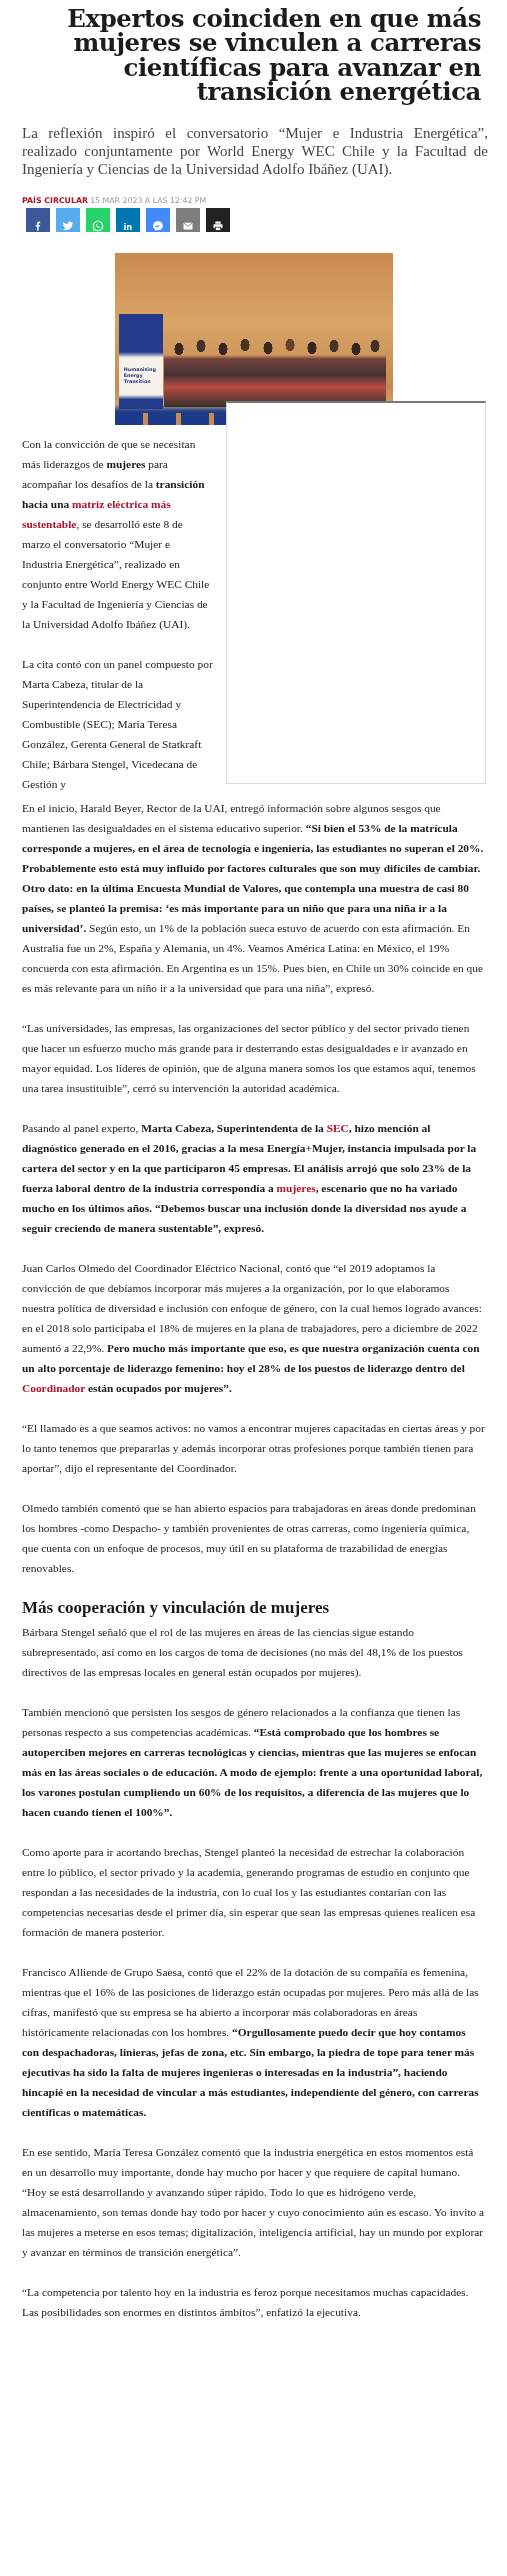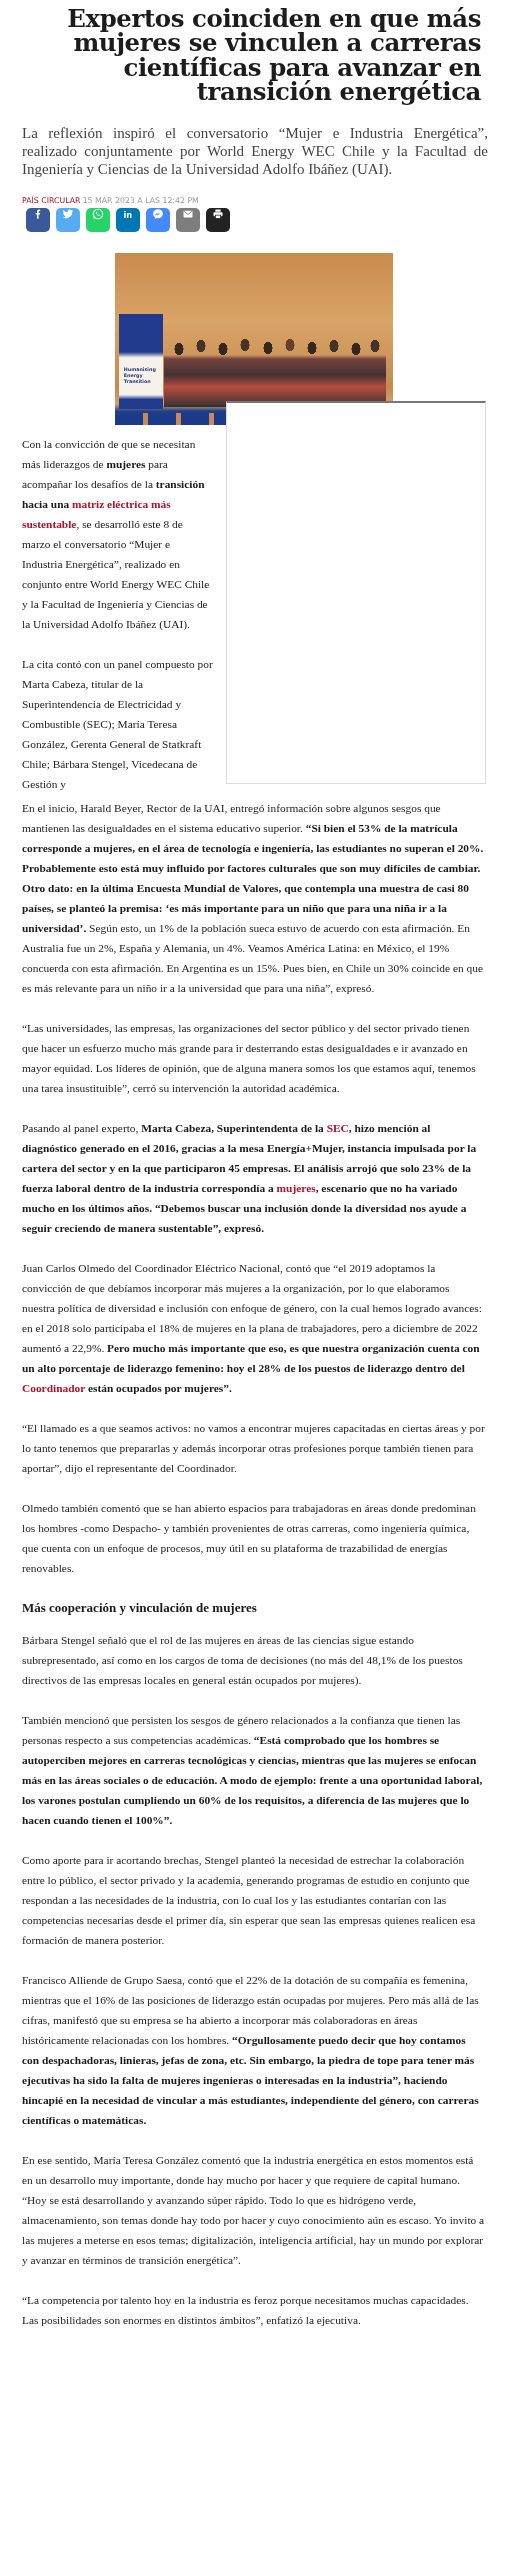--- a/index.html
+++ b/index.html
@@ -39,7 +39,7 @@
     color: #9a9a9a;
     display: flex; gap: 2.2px; align-items: baseline;
   }
-  .meta .author { color: #b0102a; font-weight: normal; }
+  .meta .author { color: #b0102a; font-weight: bold; }
   .share { display: flex; gap: 6px; margin-top: 1.5px; padding-left: 3.7px; }
   .share .btn {
     width: 24px; height: 24px; border-radius: 5px;

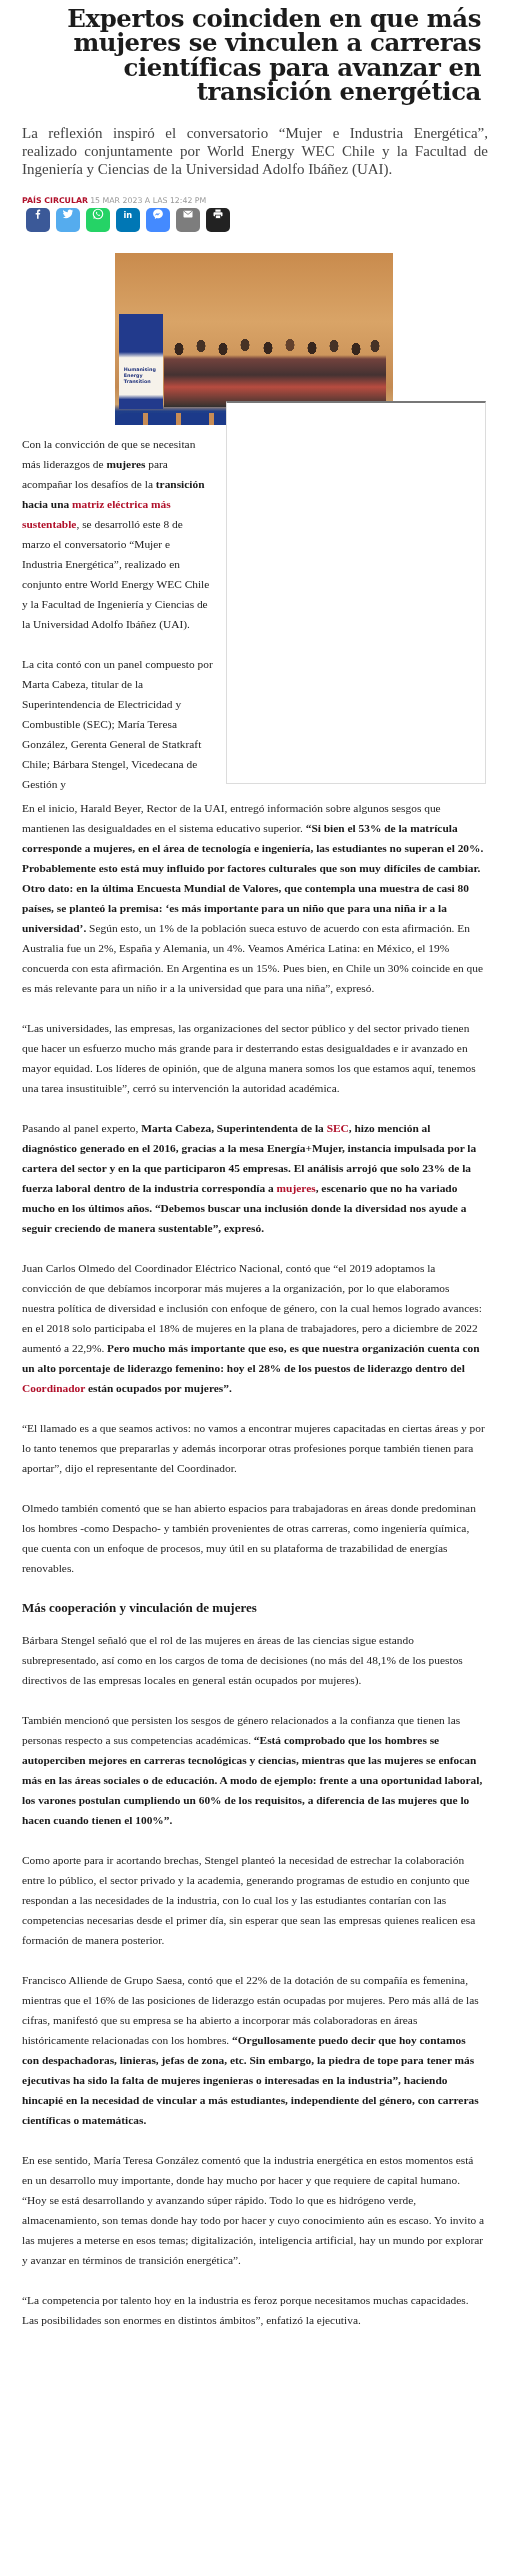--- a/index.html
+++ b/index.html
@@ -42,8 +42,8 @@
   .meta .author { color: #b0102a; font-weight: bold; }
   .share { display: flex; gap: 6px; margin-top: 1.5px; padding-left: 3.7px; }
   .share .btn {
-    width: 24px; height: 24px; border-radius: 5px;
-    display: flex; align-items: flex-start; justify-content: center;
+    width: 24px; height: 24px; border-radius: 0;
+    display: flex; align-items: flex-end; justify-content: center;
     color: #fff; cursor: pointer;
   }
   .share .btn svg { width: 12px; height: 12px; }

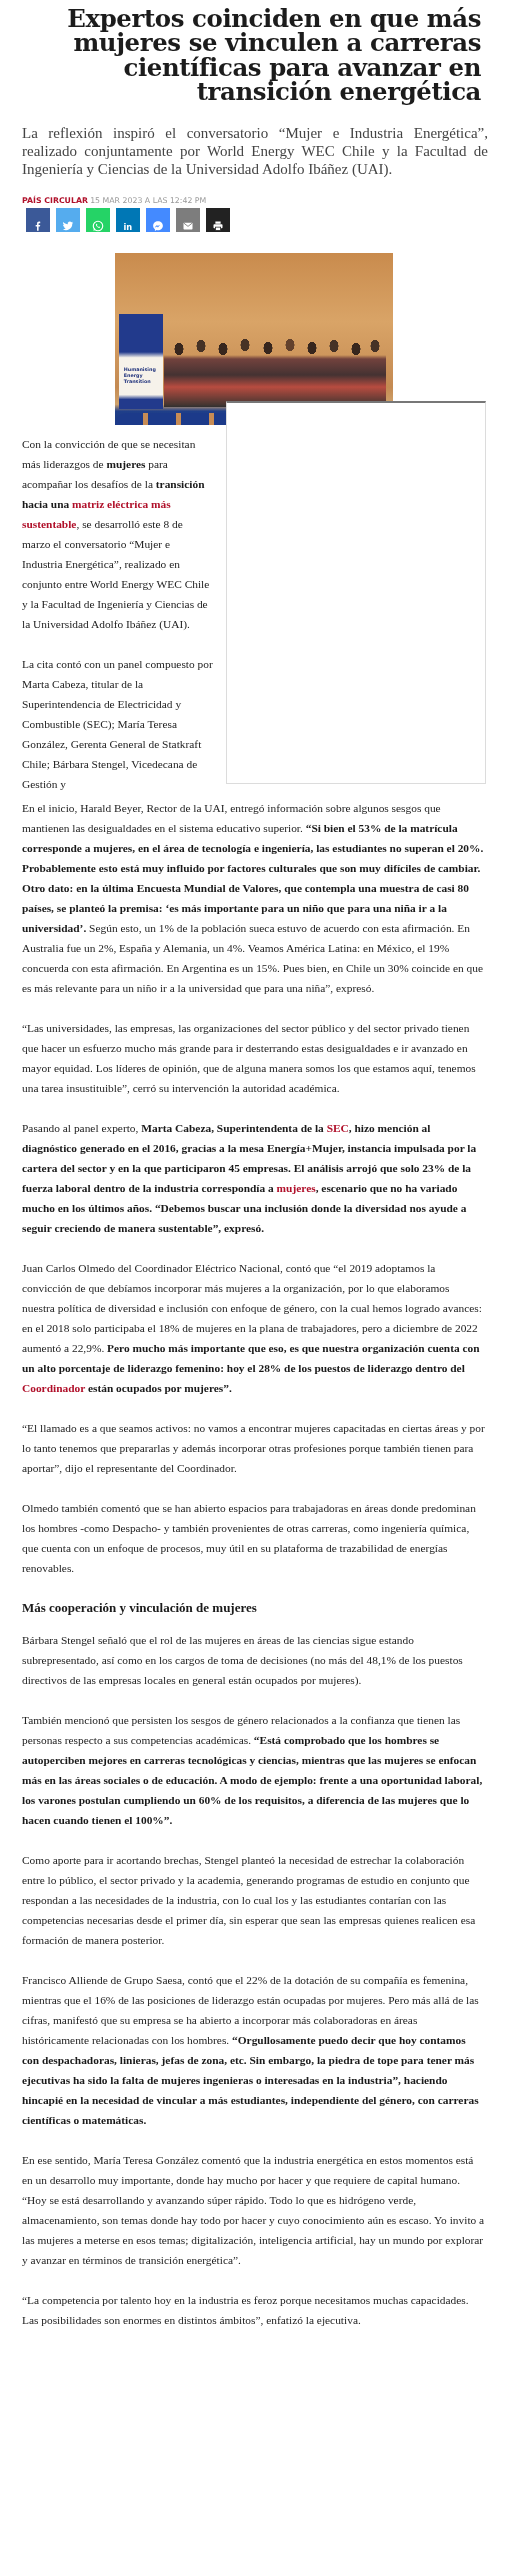--- a/index.html
+++ b/index.html
@@ -105,7 +105,7 @@
   }
   .col-narrow { width: 191px; }
   .section-heading {
-    font-weight: bold; font-size: 13px; color: #1a1a1a; margin-bottom: 12px;
+    font-weight: bold; font-size: 17px; color: #1a1a1a; margin-bottom: 4px;
   }
 </style>
 </head>

